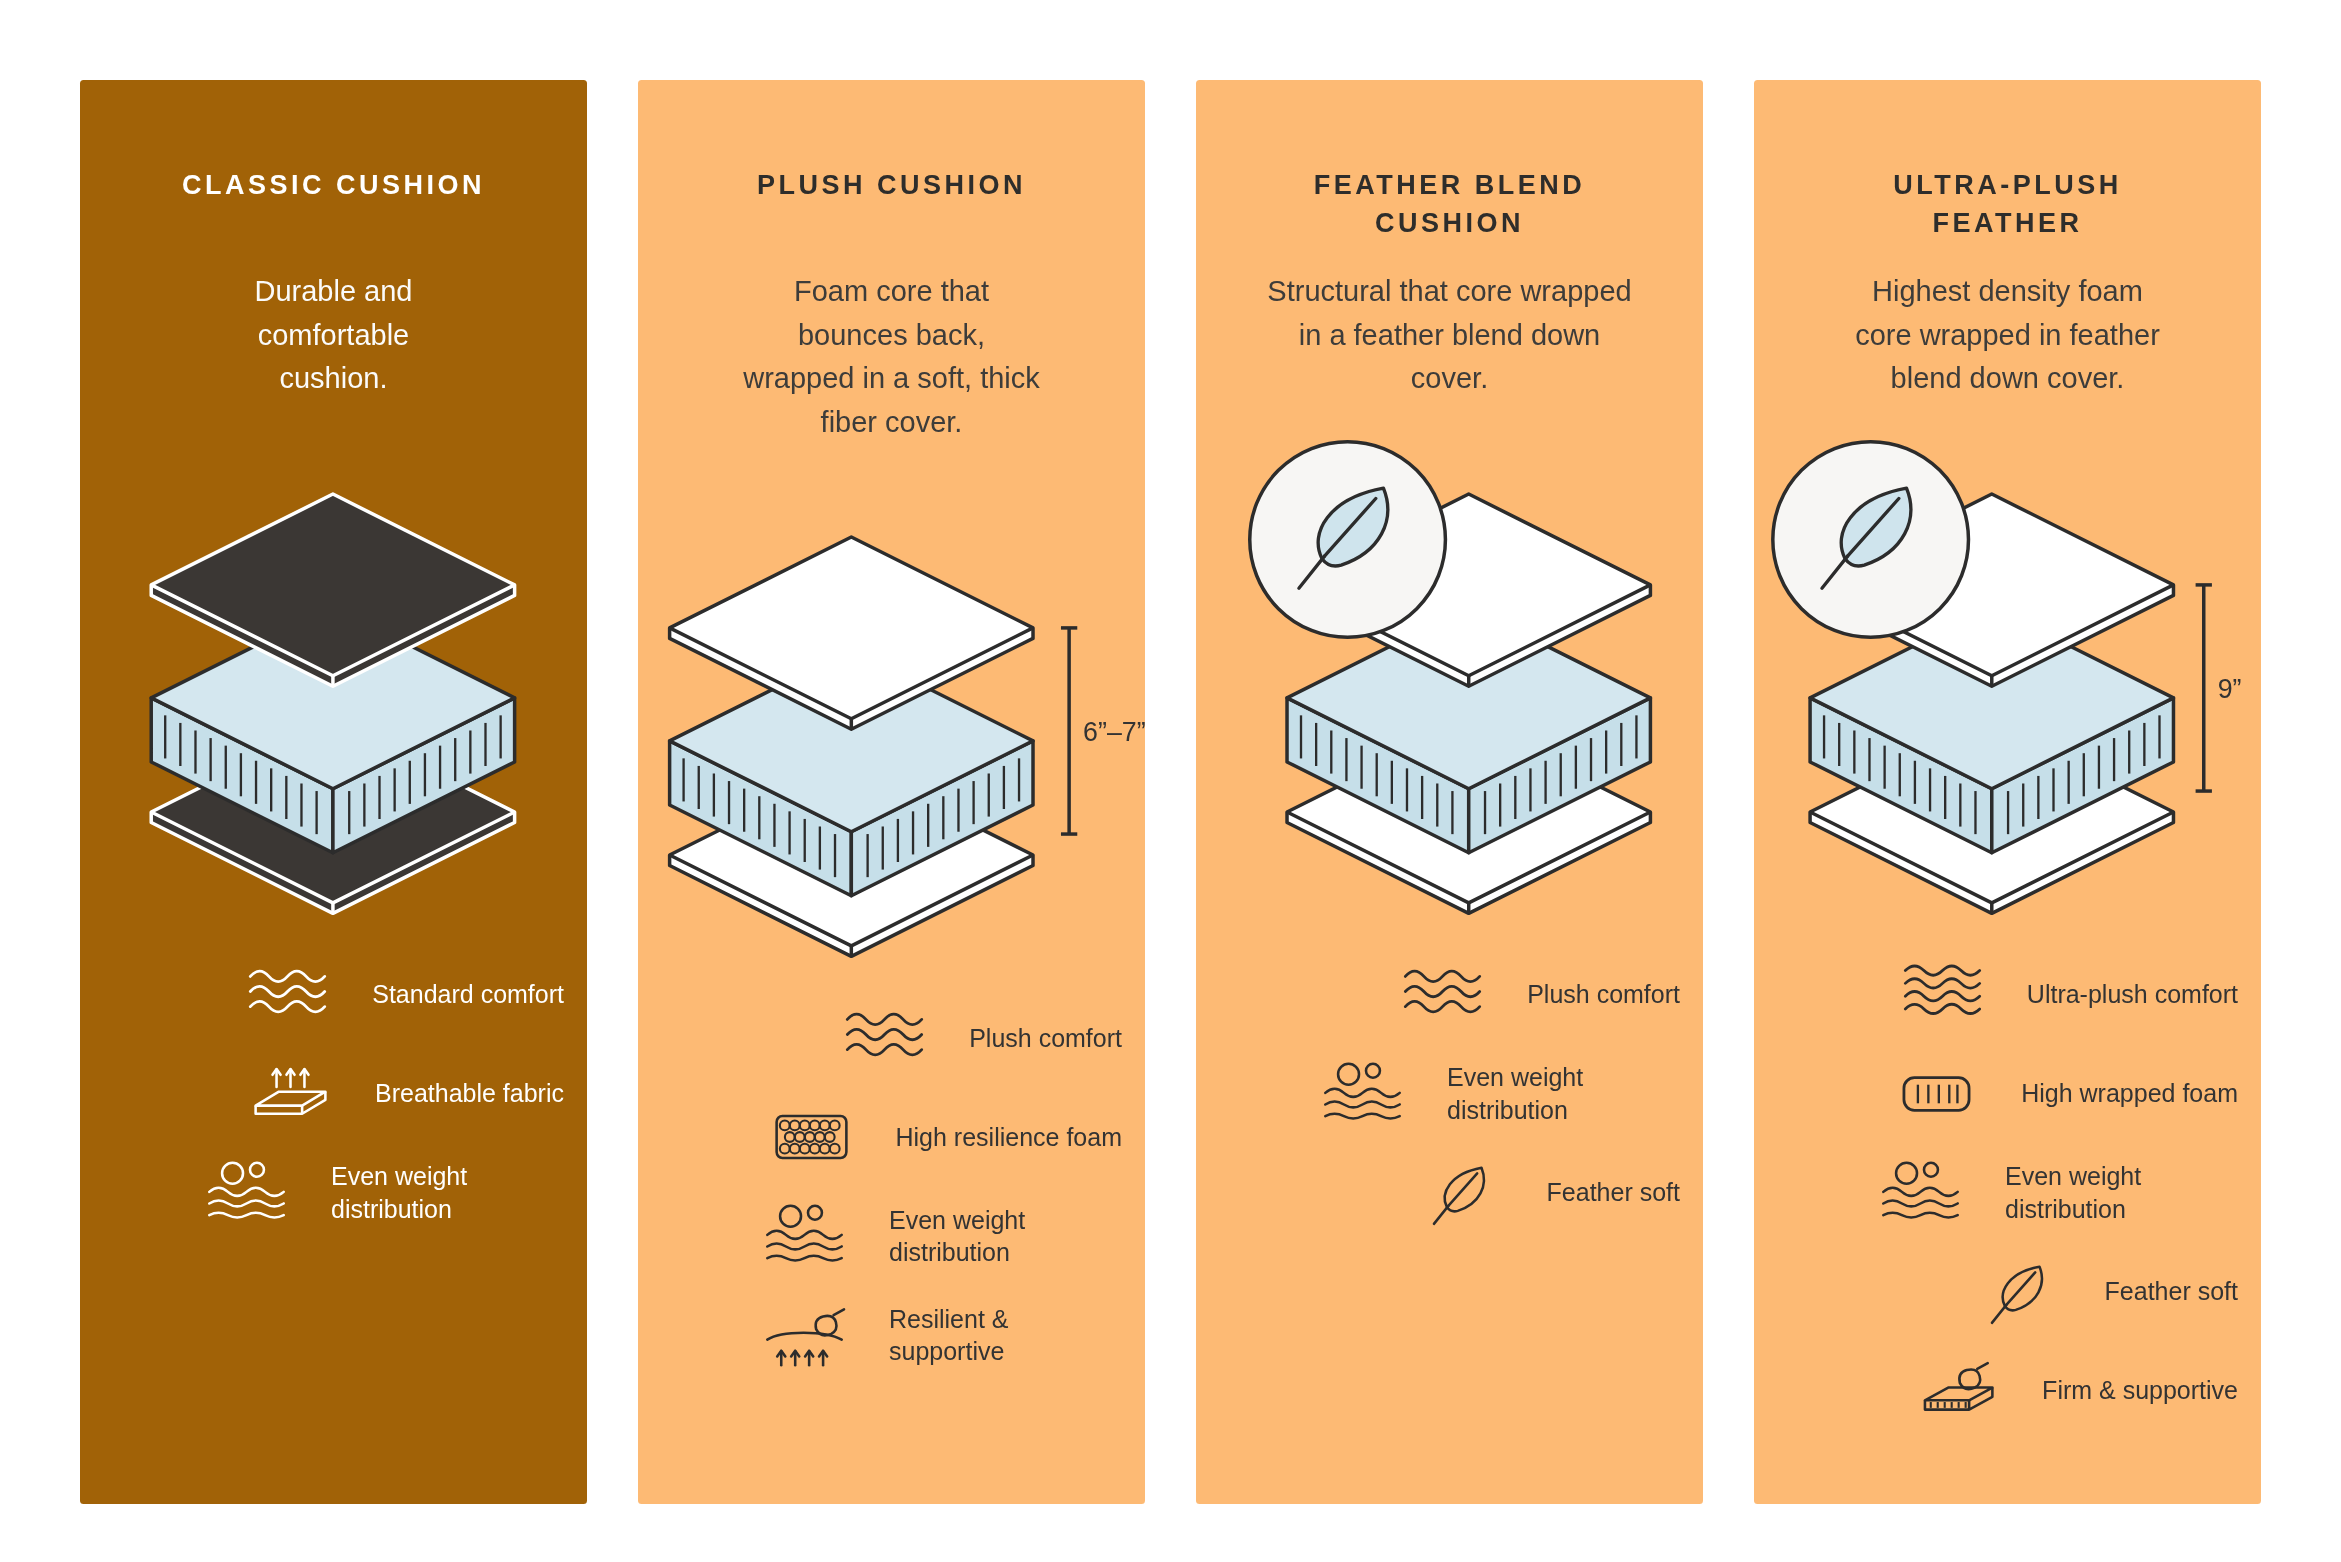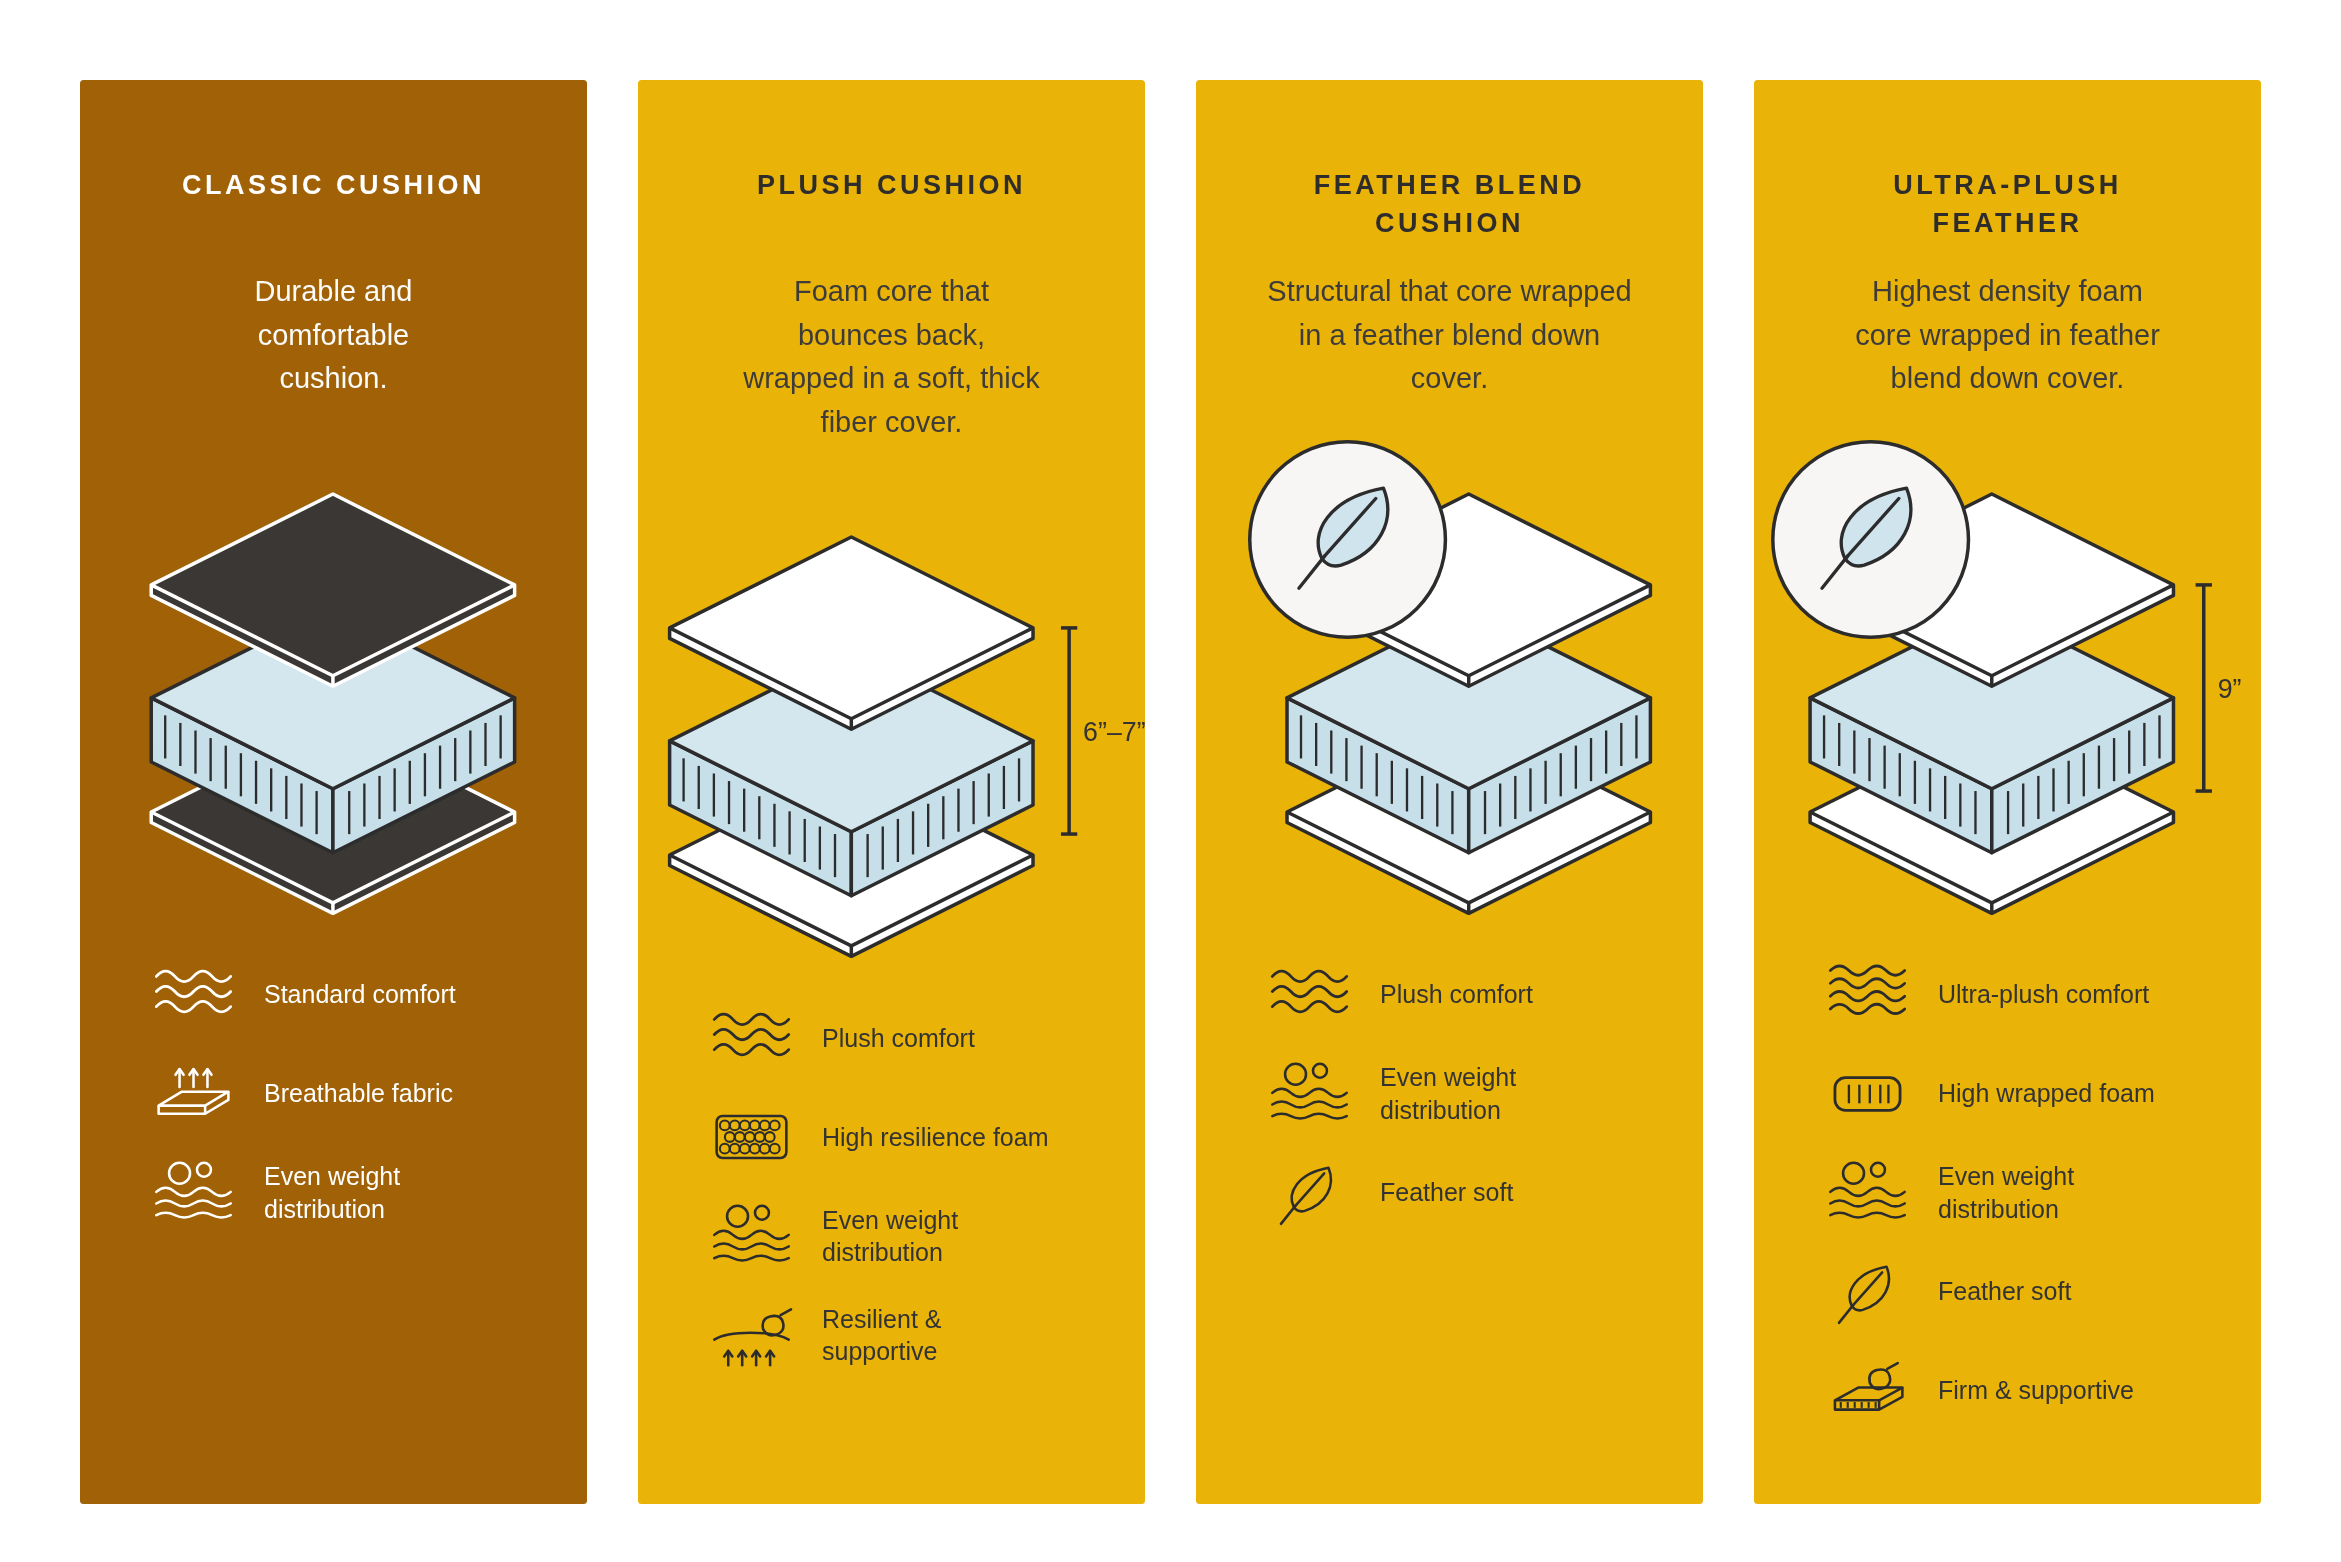--- a/index.html
+++ b/index.html
@@ -9,7 +9,7 @@
   }
   .panels{position:absolute;left:80px;top:80px;display:flex;gap:51px;}
   .panel{
-    width:507px;height:1424px;background:#eab308;border-radius:3.5px;
+    width:507px;height:1424px;background:#fdba74;border-radius:3.5px;
     box-sizing:border-box;padding:87px 23px 0;display:flex;flex-direction:column;align-items:center;
   }
   .panel.dark{background:#a16207;}

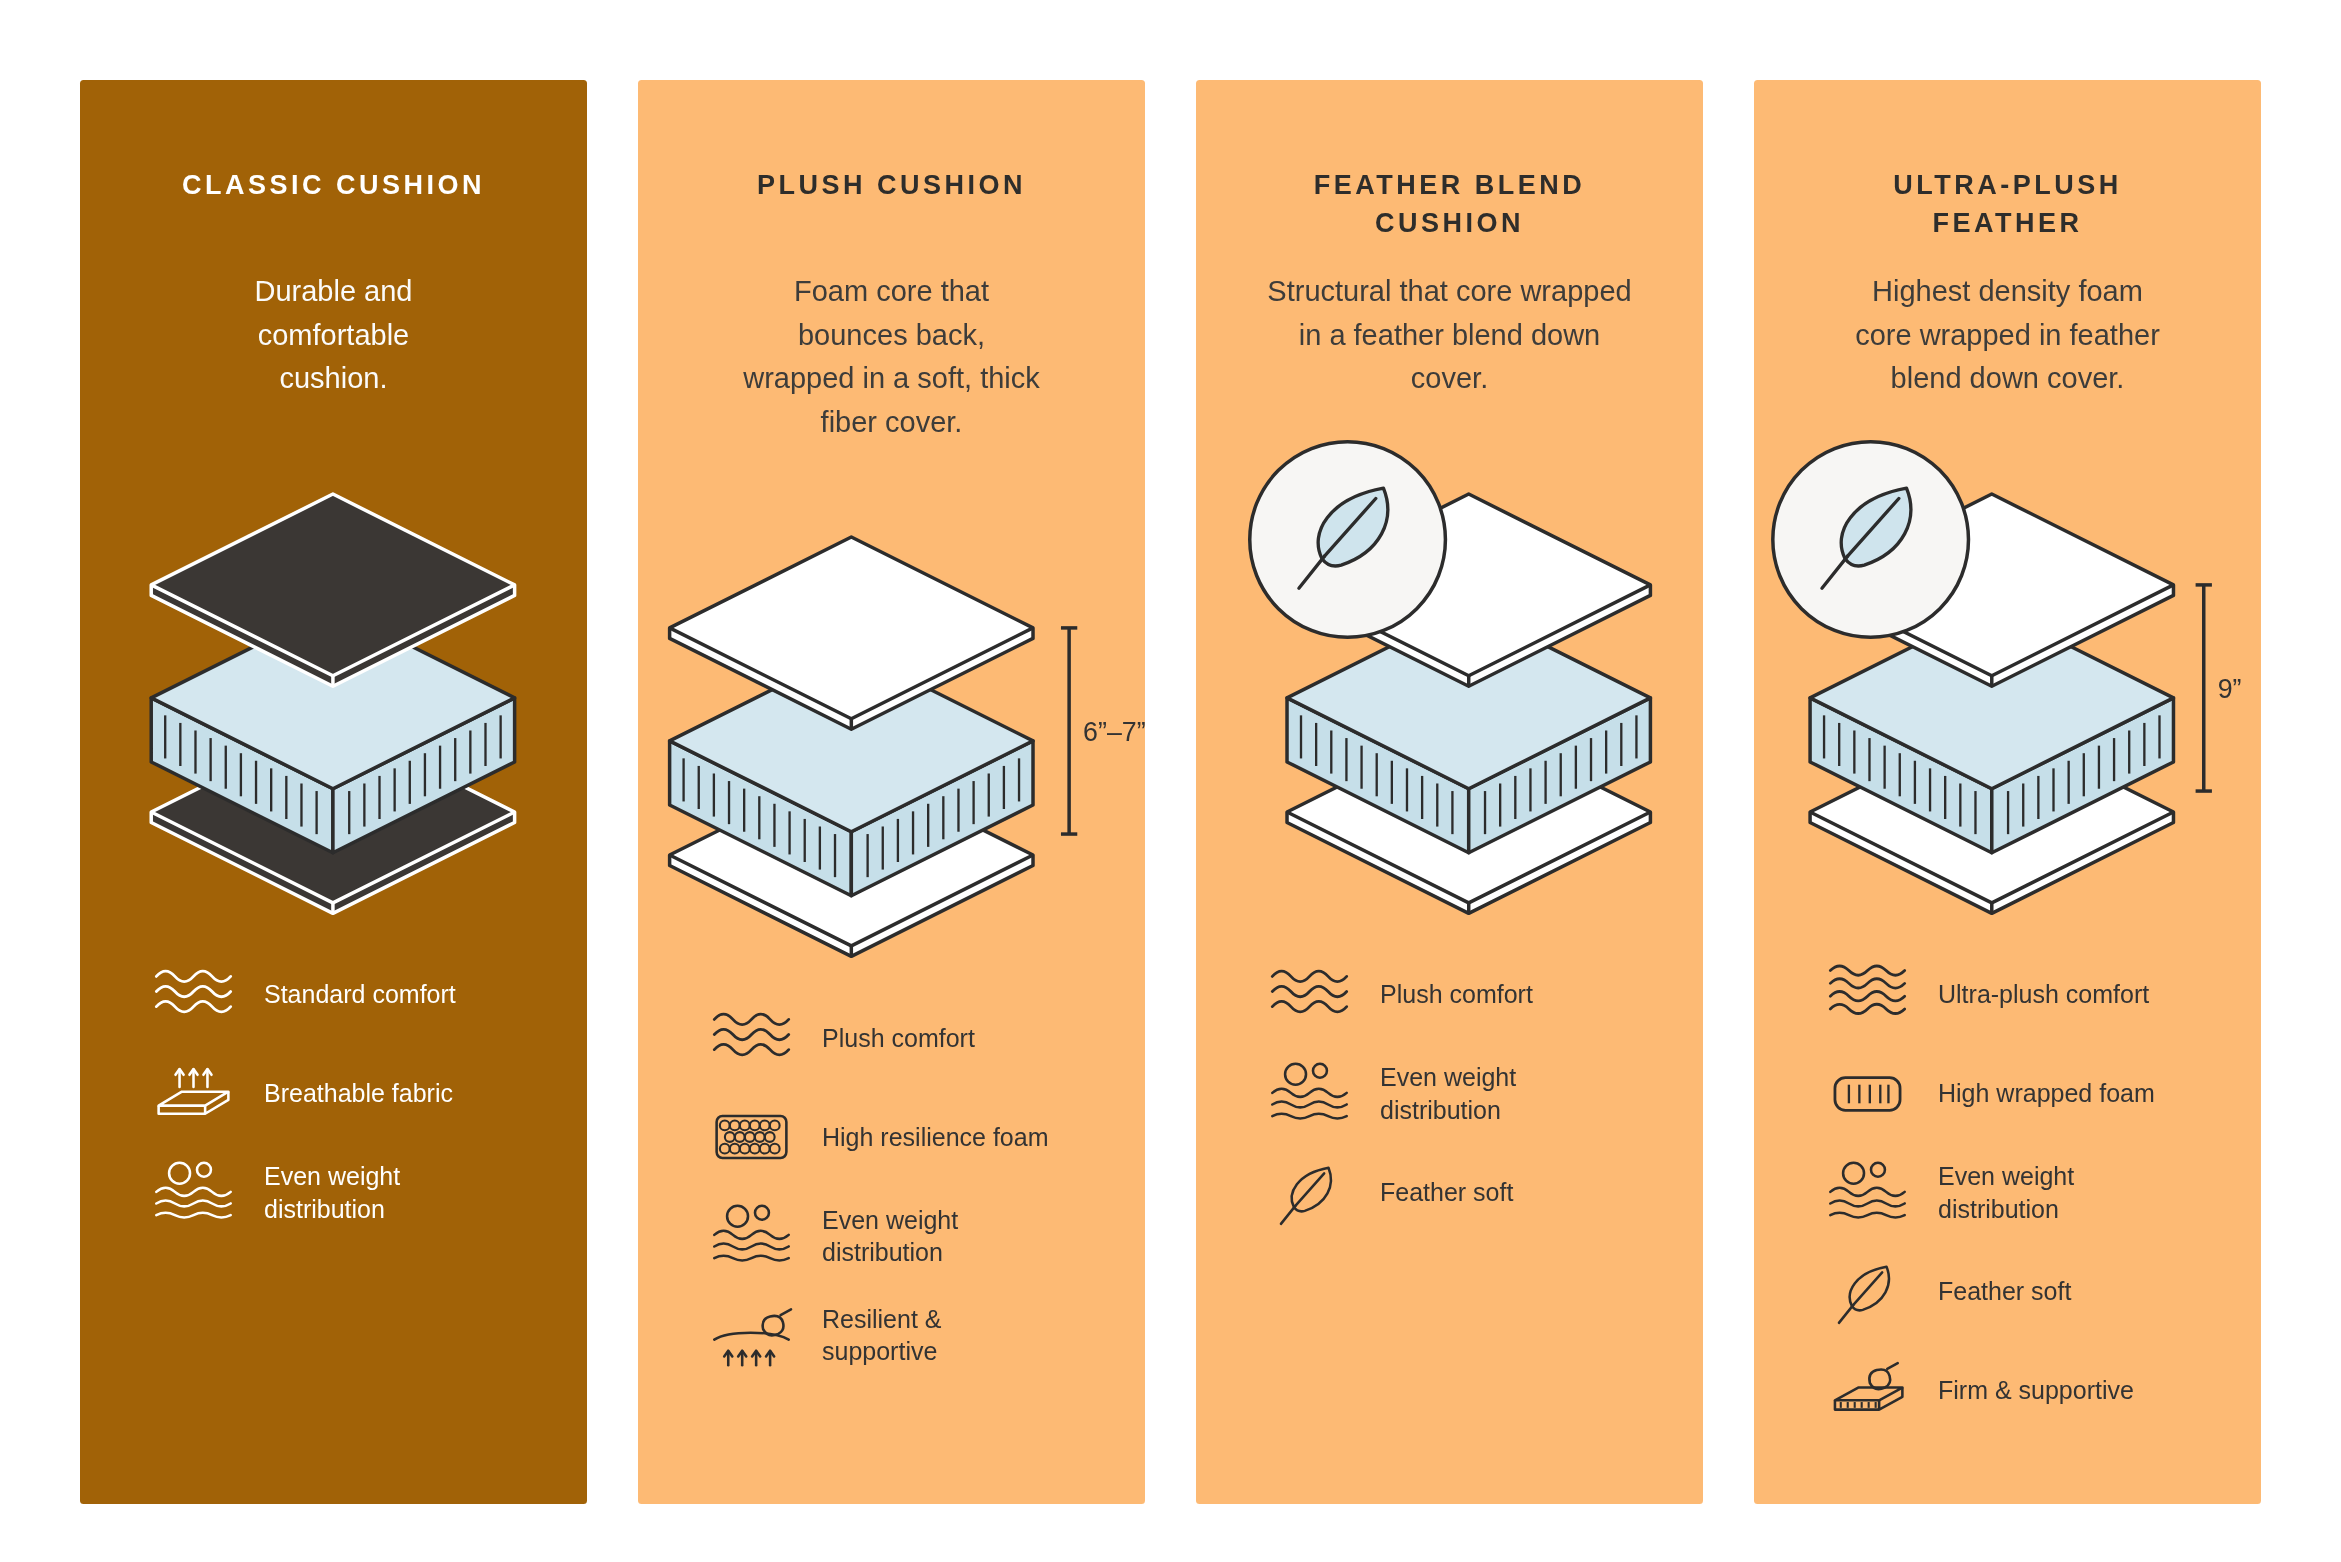--- a/index.html
+++ b/index.html
@@ -31,7 +31,7 @@
   .features{
     list-style:none;margin:35px 0 0;padding:0 0 0 44px;width:100%;box-sizing:border-box;
   }
-  .feature{display:flex;align-items:center;gap:24px;margin-bottom:29px;min-height:67px;}
+  .feature{display:flex;align-items:center;gap:38px;margin-bottom:29px;min-height:67px;justify-content:flex-end;}
   .ficon{width:93px;height:70px;flex:none;display:flex;align-items:center;justify-content:center;}
   .ficon svg{width:93px;height:70px;overflow:visible;}
   .flabel{font-size:25px;line-height:1.3;color:#333;max-width:233px;}

